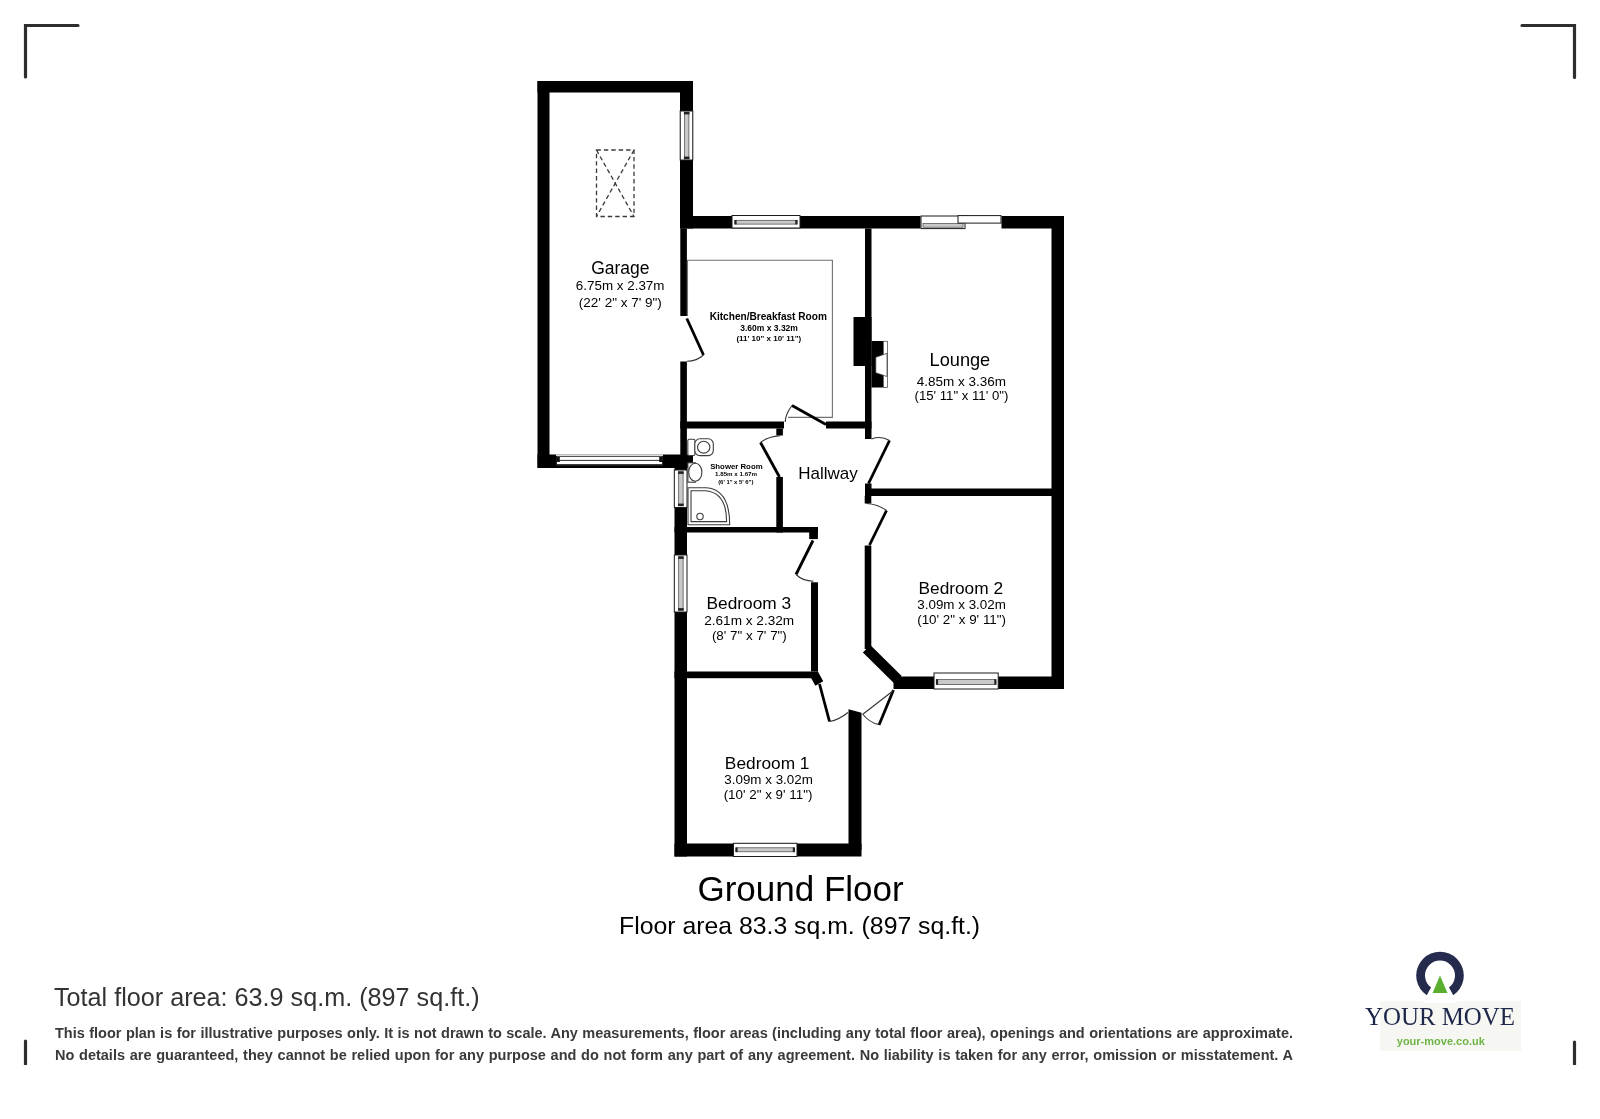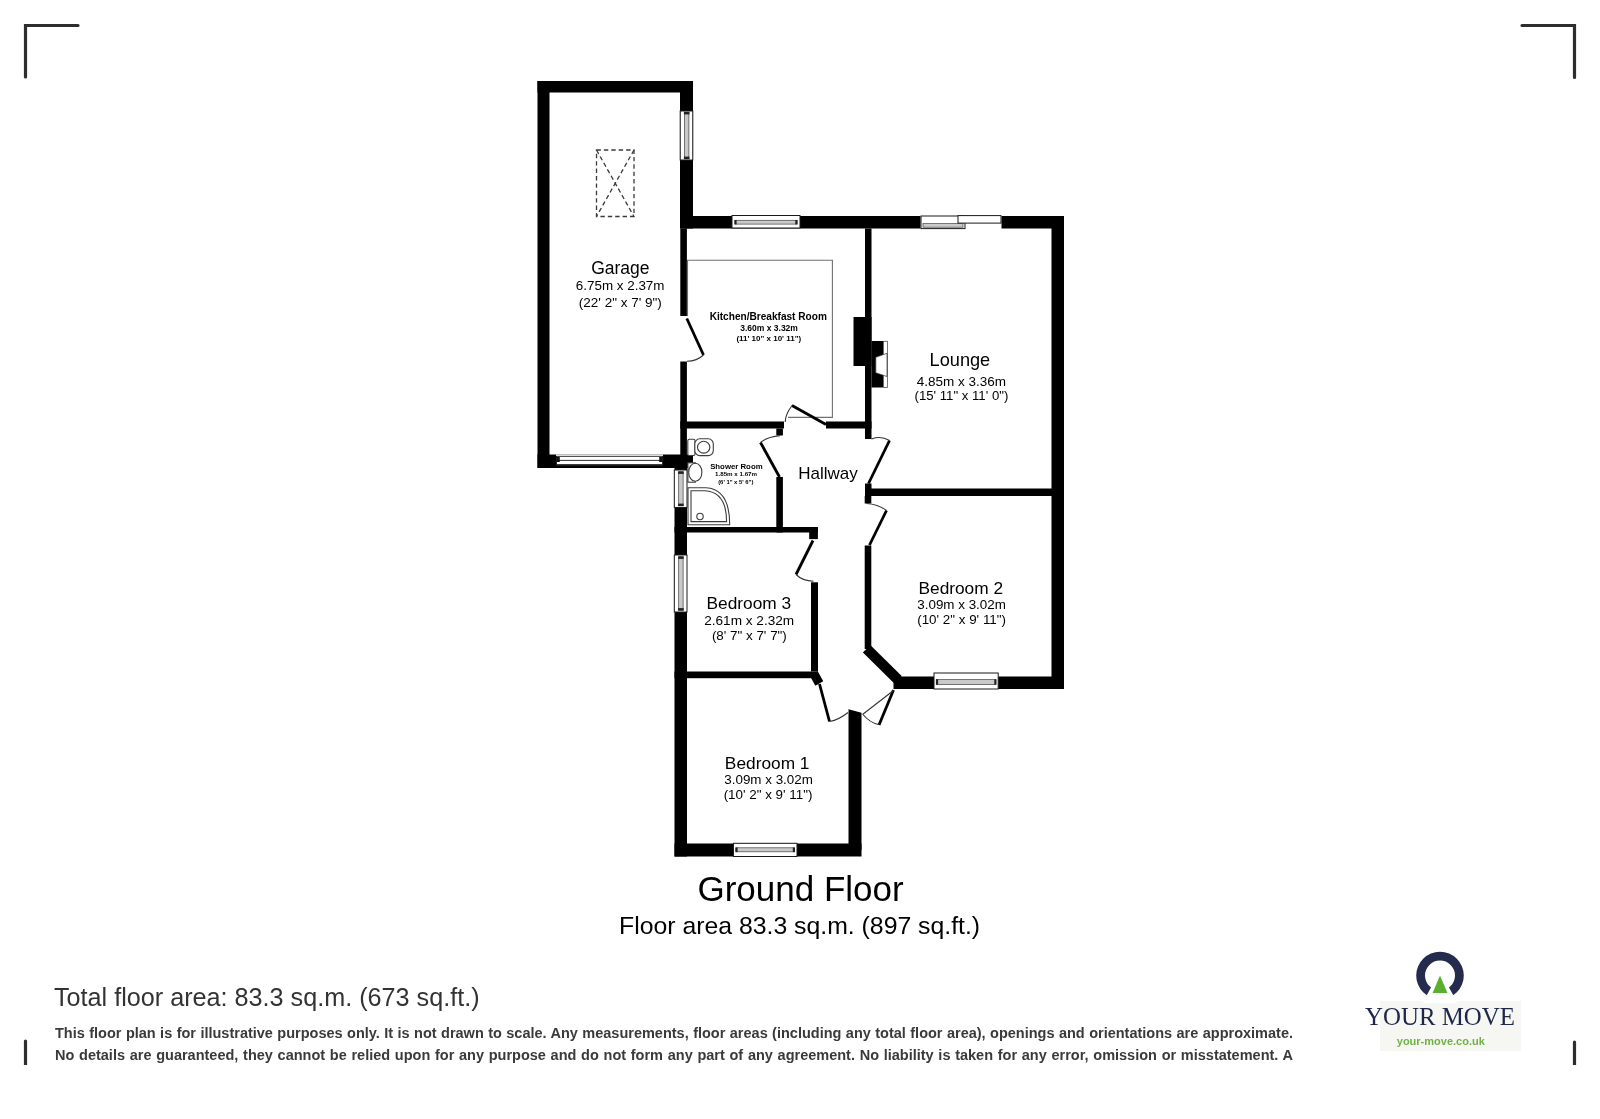--- a/index.html
+++ b/index.html
@@ -228,7 +228,7 @@
   <text transform="scale(1.0001)" x="1440.65" y="1044.6" font-size="11" font-family="Liberation Sans, sans-serif" font-weight="bold" fill="#6eb344" text-anchor="middle">your-move.co.uk</text>
 </svg>
 
-<div id="total">Total floor area: 83.3 sq.m. (673 sq.ft.)</div>
+<div id="total">Total floor area: 63.9 sq.m. (897 sq.ft.)</div>
 <div id="disc">This floor plan is for illustrative purposes only. It is not drawn to scale. Any measurements, floor areas (including any total floor area), openings and orientations are approximate. No details are guaranteed, they cannot be relied upon for any purpose and do not form any part of any agreement. No liability is taken for any error, omission or misstatement. A party must rely upon its own inspection(s). Powered by www.Propertybox.io</div>
 </div>
 

